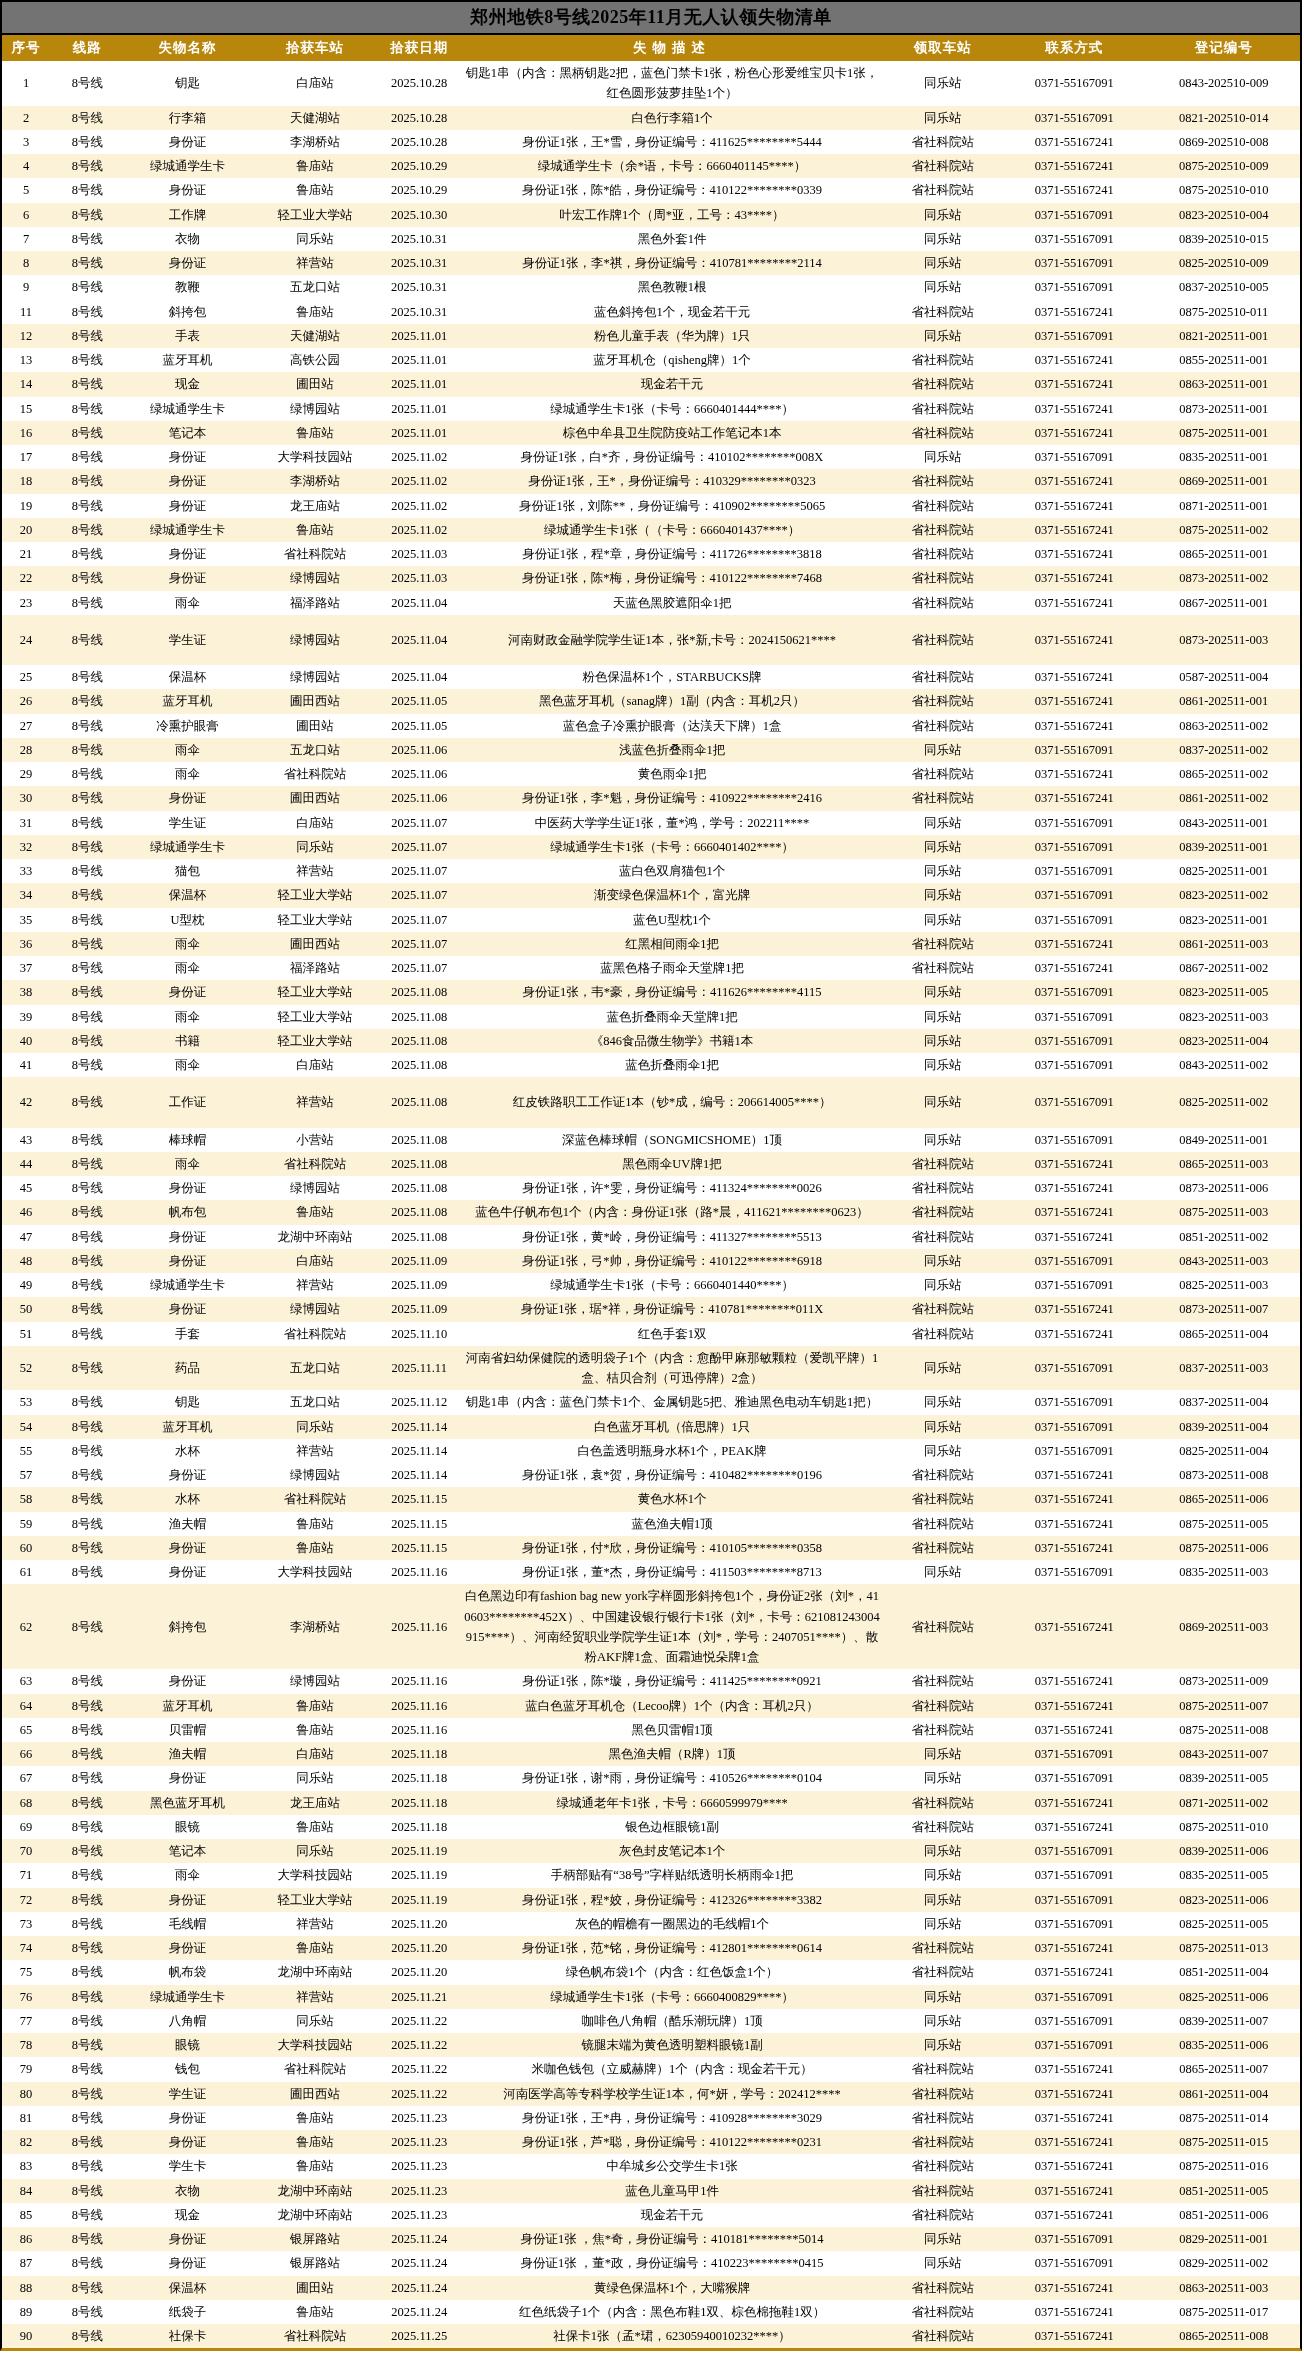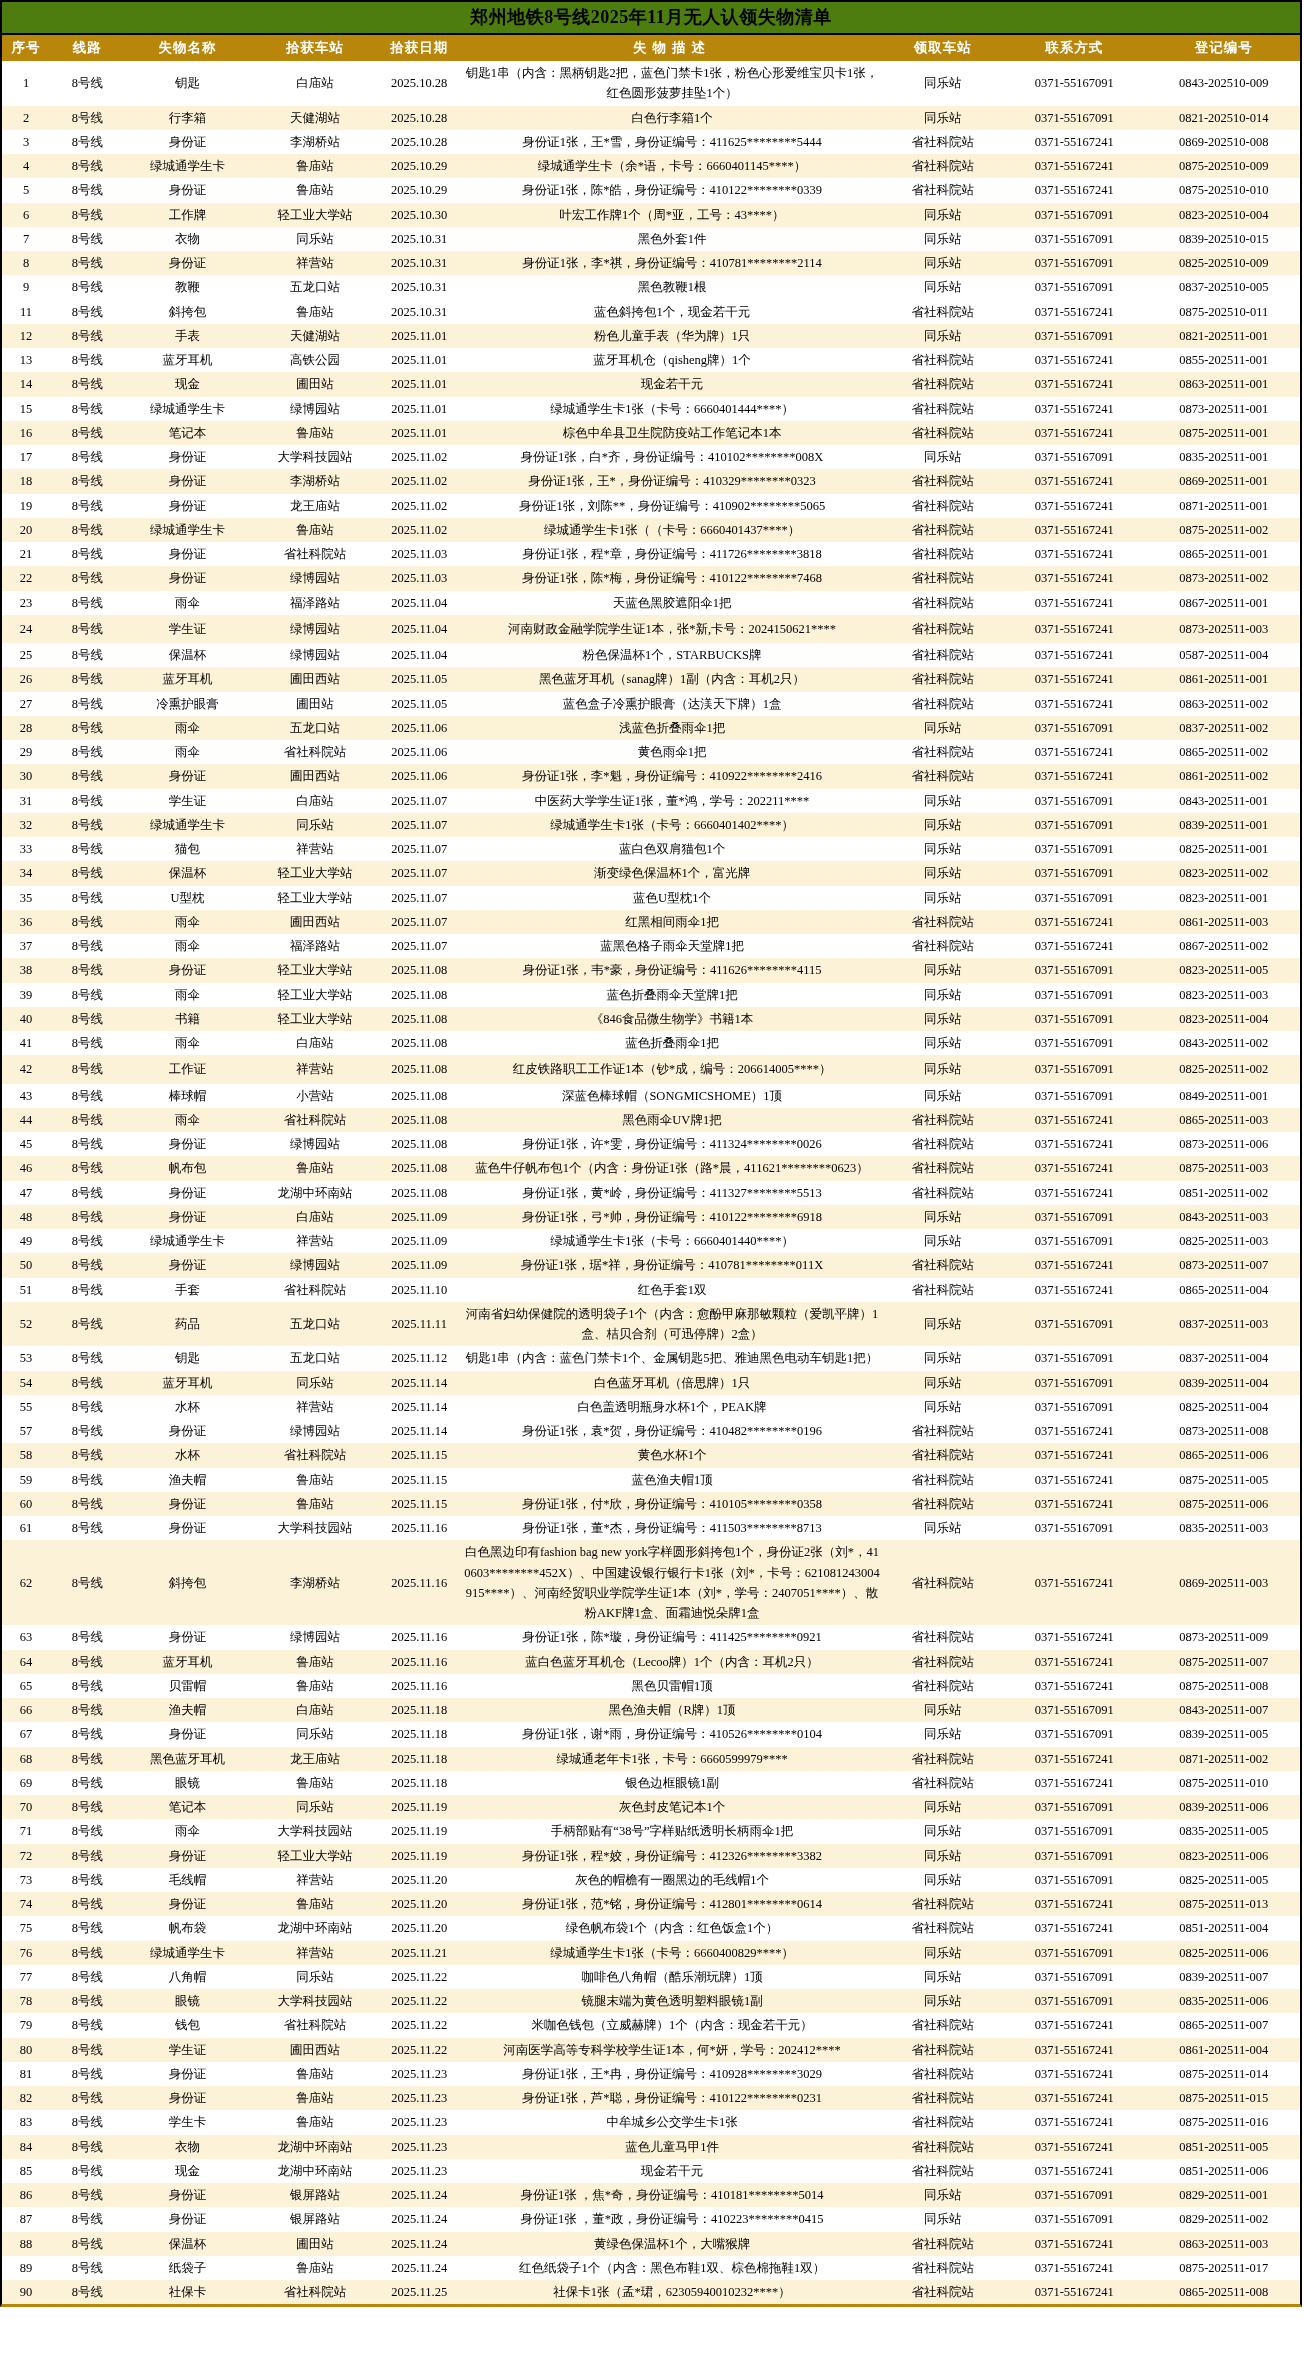--- a/index.html
+++ b/index.html
@@ -5,7 +5,7 @@
   html,body{margin:0;padding:0;background:#fff;}
   body{width:1304px;font-family:"Liberation Serif","DejaVu Serif",serif;color:#000;}
   .table-frame{width:1298px;margin:0;border:2px solid #000;border-bottom:3px solid #b8860b;background:#fff;}
-  .page-title{height:31px;line-height:31px;text-align:center;font-size:18px;font-weight:bold;letter-spacing:.5px;background:#4d7c0f;}
+  .page-title{height:31px;line-height:31px;text-align:center;font-size:18px;font-weight:bold;letter-spacing:.5px;background:#737373;}
   table{width:100%;border-collapse:collapse;table-layout:fixed;}
   thead tr{background:#b8860b;}
   thead th{color:#fff;font-size:13.5px;font-weight:bold;padding:4px 0;letter-spacing:1px;border-top:2px solid #000;margin-left:12px;}

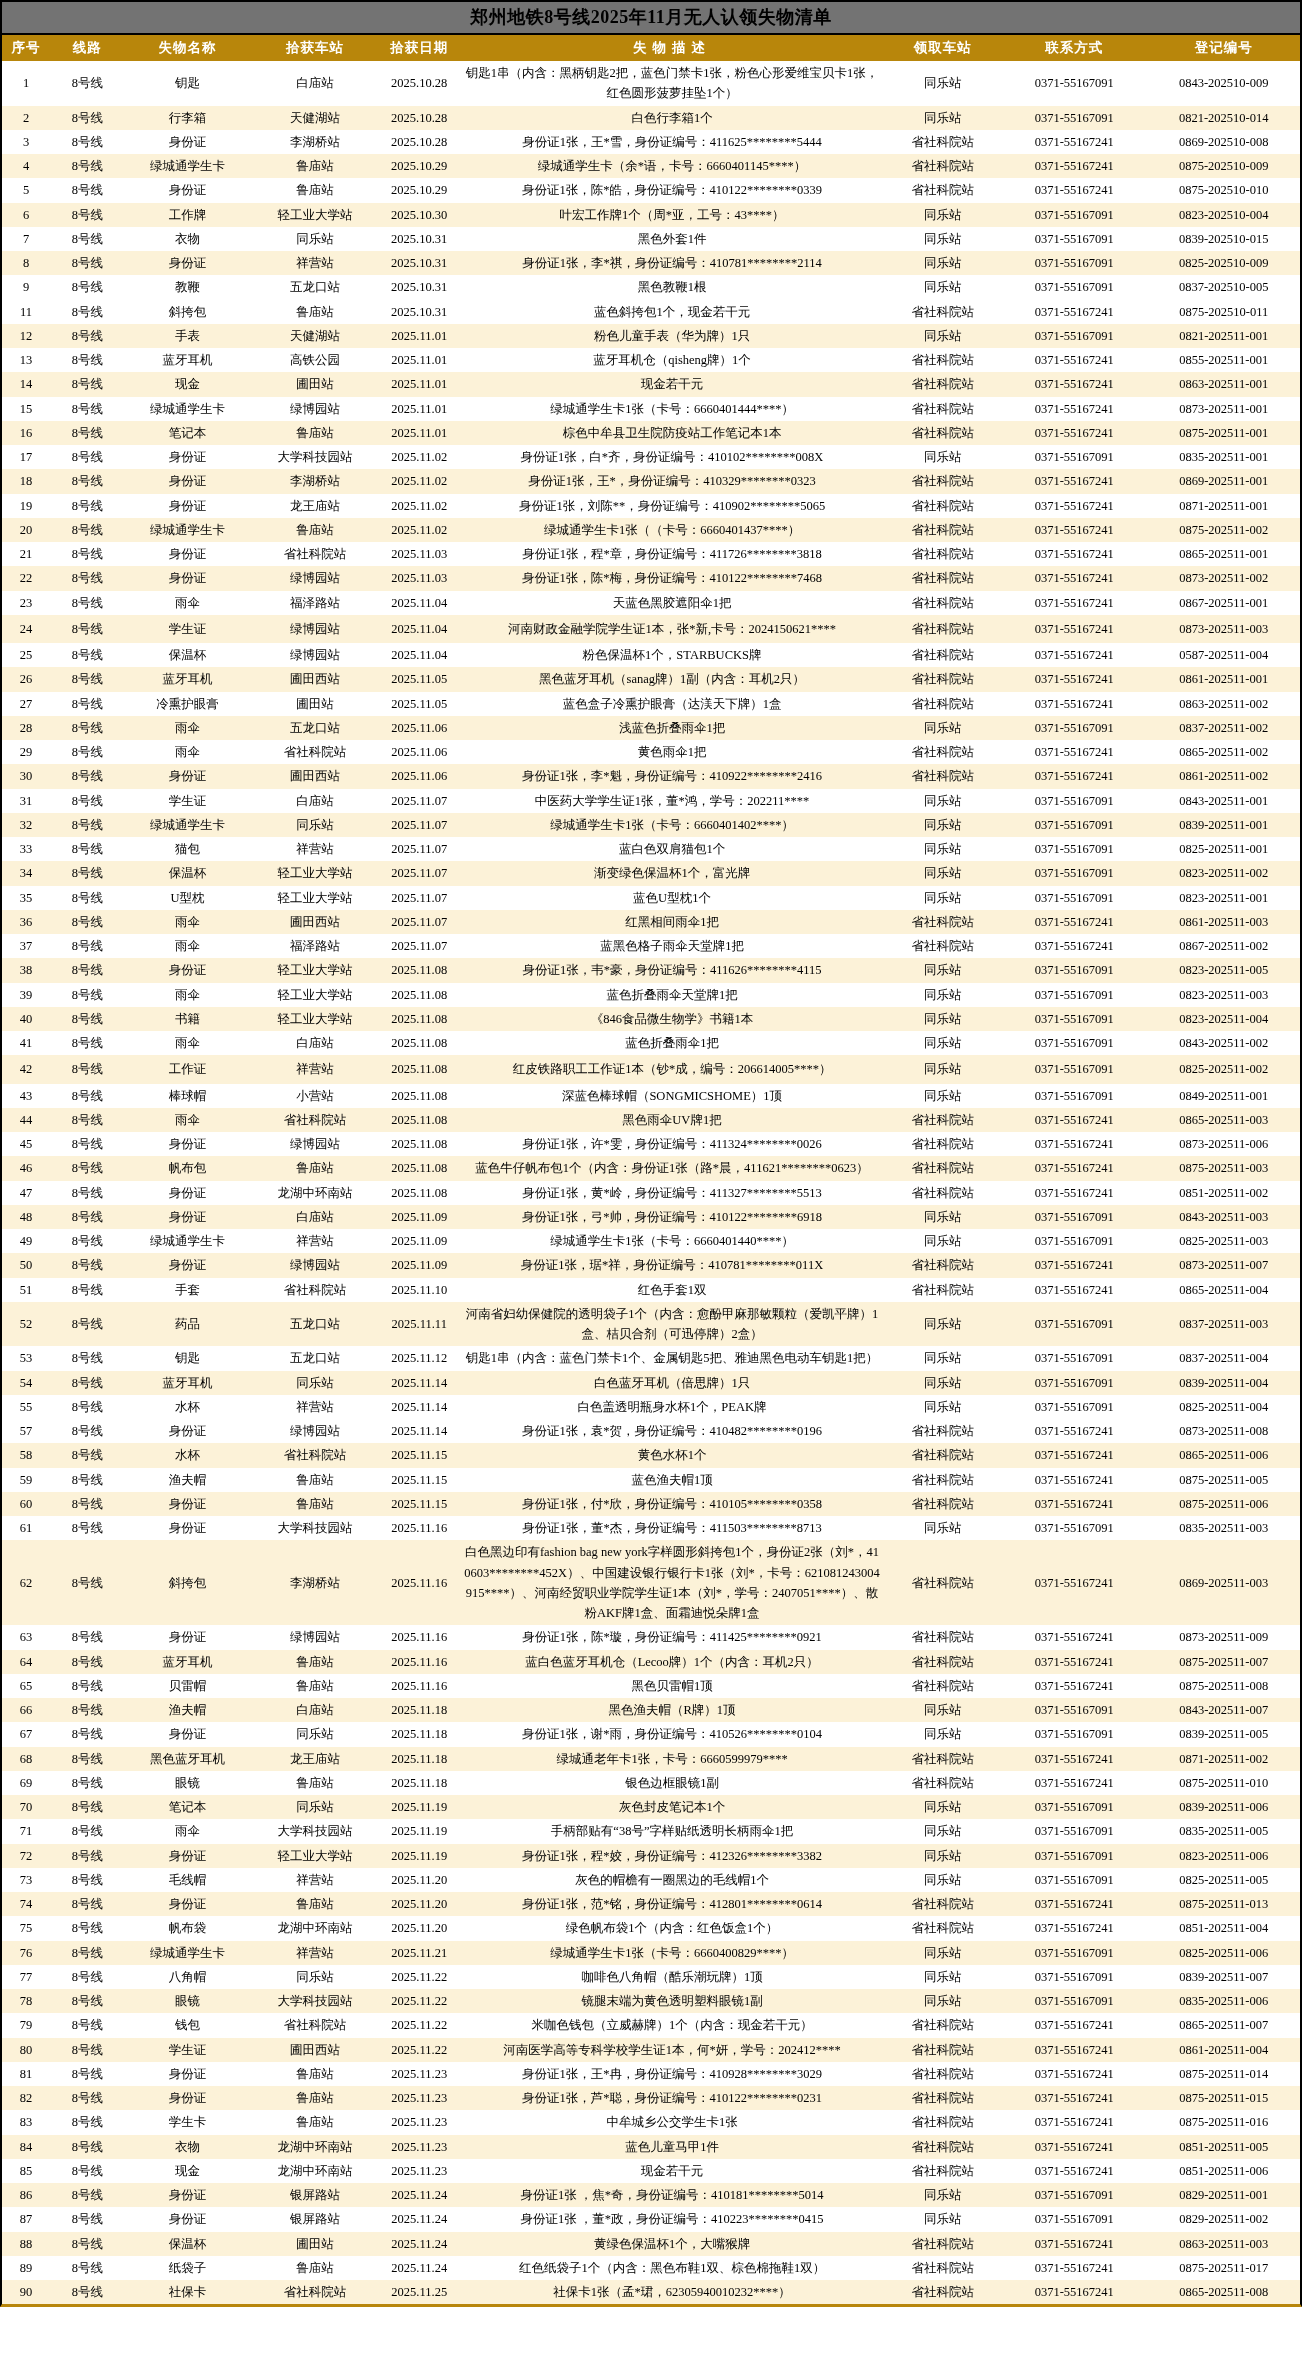--- a/index.html
+++ b/index.html
@@ -13,7 +13,7 @@
   tbody td{font-size:12.5px;text-align:center;padding:2px 3px;line-height:1.62;height:17px;vertical-align:middle;word-break:break-all;}
   tbody tr.even{background:#fcf2d8;}
   tbody tr.odd{background:#ffffff;}
-  tbody tr.tall td{padding:4px 3px;}
+  tbody tr.tall td{padding:15px 3px;}
   col.c-no{width:48px}col.c-line{width:74px}col.c-item{width:126px}
   col.c-station{width:128px}col.c-date{width:80px}col.c-desc{width:424px}
   col.c-pickup{width:116px}col.c-phone{width:146px}col.c-reg{width:152px}

